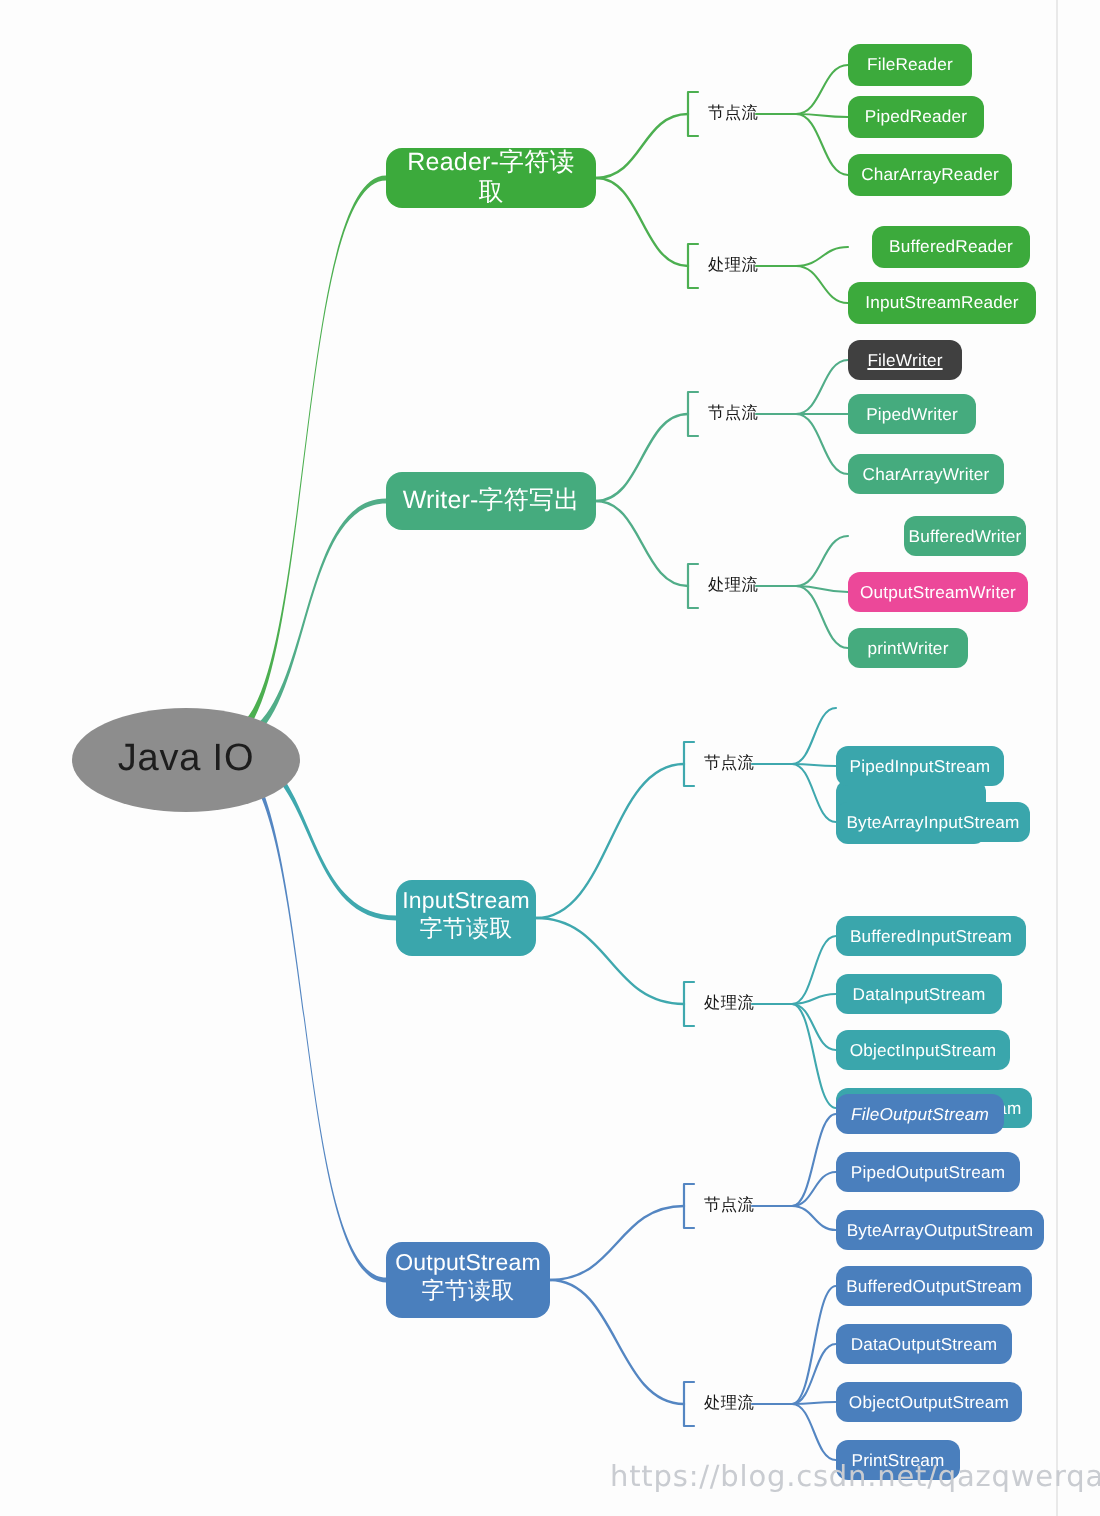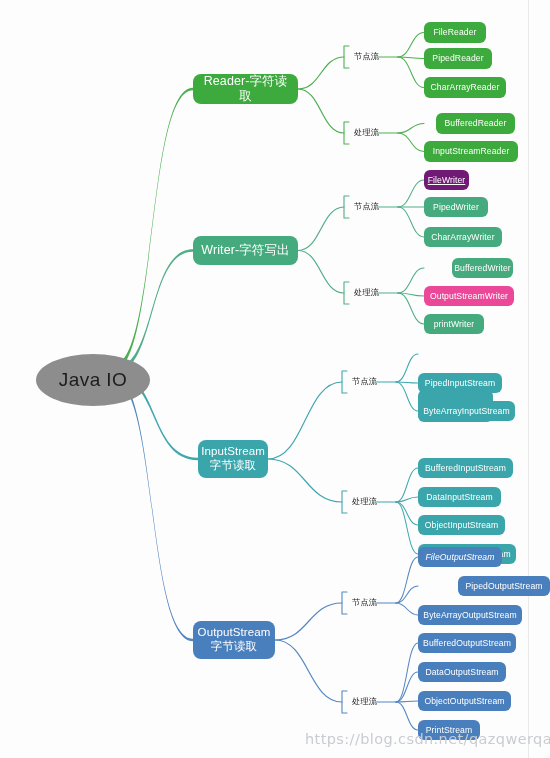--- a/index.html
+++ b/index.html
@@ -165,7 +165,7 @@
       <div class="node leaf" style="left: 424px; top: 141px; width: 94px; height: 21px; background: rgb(60, 170, 60);">InputStreamReader</div>
       <div class="node parent" style="left: 193px; top: 236px; width: 105px; height: 29px; background: rgb(69, 171, 126);">Writer-字符写出</div>
       <div class="mid" style="left: 354px; top: 201px;">节点流</div>
-      <div class="node leaf" style="left: 424px; top: 170px; width: 45px; height: 20px; background: #701a75; text-decoration: underline;">FileWriter</div>
+      <div class="node leaf" style="left: 424px; top: 170px; width: 57px; height: 20px; background: #404040; text-decoration: underline;">FileWriter</div>
       <div class="node leaf" style="left: 424px; top: 197px; width: 64px; height: 20px; background: rgb(69, 171, 126);">PipedWriter</div>
       <div class="node leaf" style="left: 424px; top: 227px; width: 78px; height: 20px; background: rgb(69, 171, 126);">CharArrayWriter</div>
       <div class="mid" style="left: 354px; top: 287px;">处理流</div>

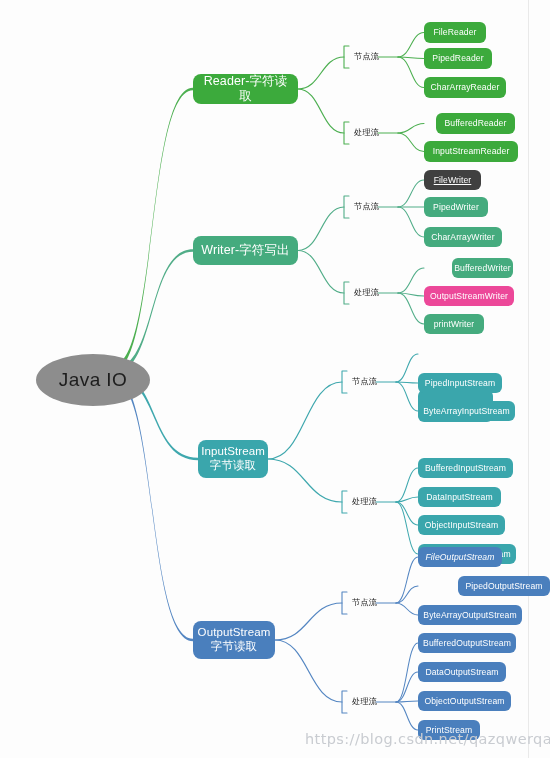--- a/index.html
+++ b/index.html
@@ -187,7 +187,7 @@
 字节读取</div>
       <div class="mid" style="left: 352px; top: 597px;">节点流</div>
       <div class="node leaf" style="left: 418px; top: 547px; width: 84px; height: 20px; background: rgb(74, 127, 189); font-style: italic;">FileOutputStream</div>
-      <div class="node leaf" style="left: 418px; top: 576px; width: 92px; height: 20px; background: rgb(74, 127, 189); margin-left: 40px;">PipedOutputStream</div>
+      <div class="node leaf" style="left: 418px; top: 576px; width: 92px; height: 20px; background: rgb(74, 127, 189);">PipedOutputStream</div>
       <div class="node leaf" style="left: 418px; top: 605px; width: 104px; height: 20px; background: rgb(74, 127, 189);">ByteArrayOutputStream</div>
       <div class="mid" style="left: 352px; top: 696px;">处理流</div>
       <div class="node leaf" style="left: 418px; top: 633px; width: 98px; height: 20px; background: rgb(74, 127, 189);">BufferedOutputStream</div>

